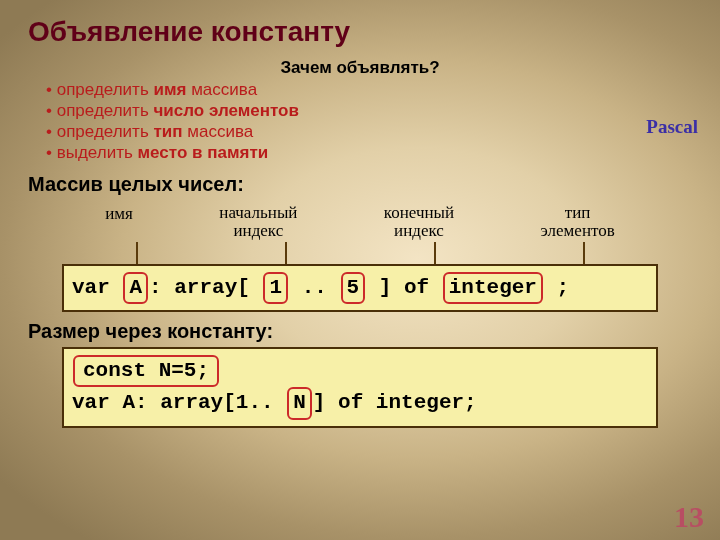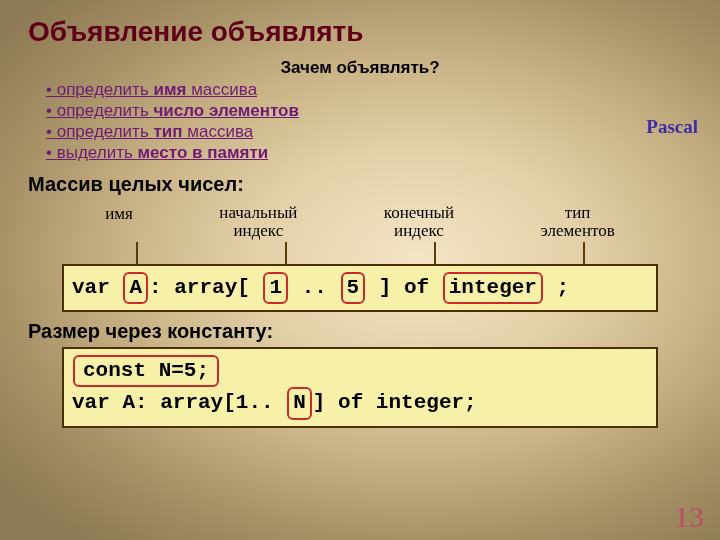--- a/index.html
+++ b/index.html
@@ -52,7 +52,7 @@
 
 <div class="slide">
 
-  <div class="title">Объявление объявлять</div>
+  <div class="title">Объявление константу</div>
 
   <div class="q">Зачем объявлять?</div>
   <ul class="bullets">

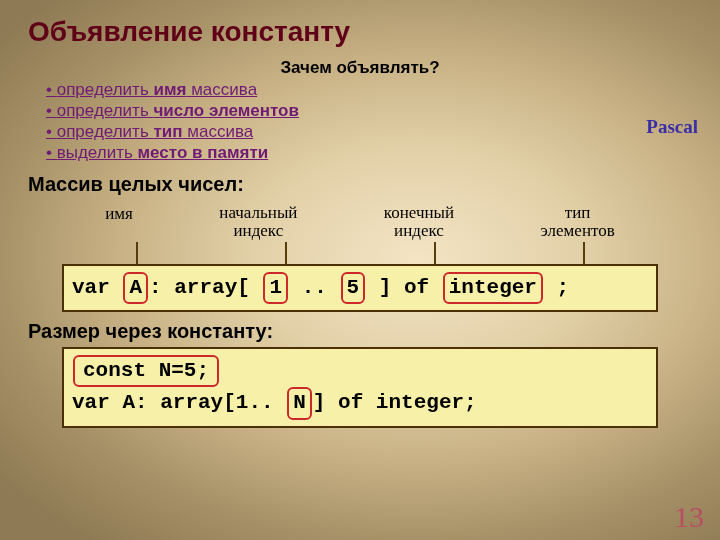--- a/index.html
+++ b/index.html
@@ -13,7 +13,7 @@
   .slide { padding: 16px 28px 10px 28px; position: relative; height: 100%; }
   .title { color: #600018; font-size: 28px; font-weight: bold; margin-bottom: 10px; }
   .q { font-weight: bold; font-size: 17px; color: #000; margin-bottom: 2px; text-align: center; }
-  .bullets { margin: 2px 0 10px 18px; font-size: 17px; color: #701a75; text-decoration: underline; }
+  .bullets { margin: 2px 0 10px 18px; font-size: 17px; color: #b91c1c; }
   .bullets li { list-style: none; margin: 1px 0; }
   .bullets li::before { content: "• "; }
   .pascal {

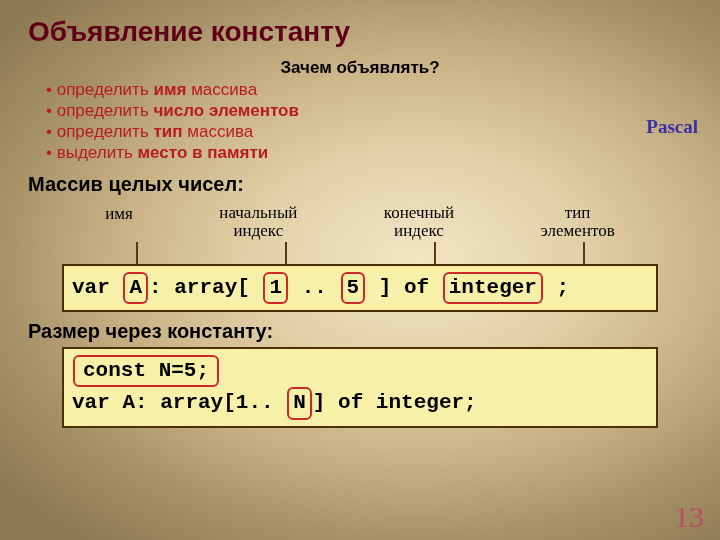--- a/index.html
+++ b/index.html
@@ -43,7 +43,7 @@
   .callouts .stem { flex: 1; display: flex; justify-content: center; }
   .pagenum {
     position: absolute; right: 16px; bottom: 6px;
-    font-family: "Comic Sans MS", cursive; font-weight: normal; font-size: 30px;
+    font-family: "Comic Sans MS", cursive; font-weight: bold; font-size: 30px;
     color: #b84e63;
   }
 </style>

